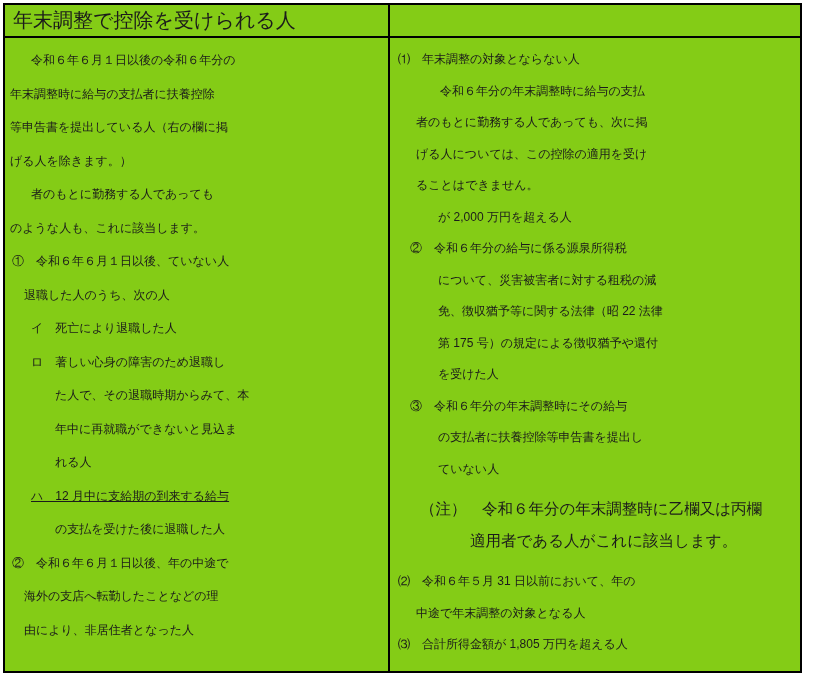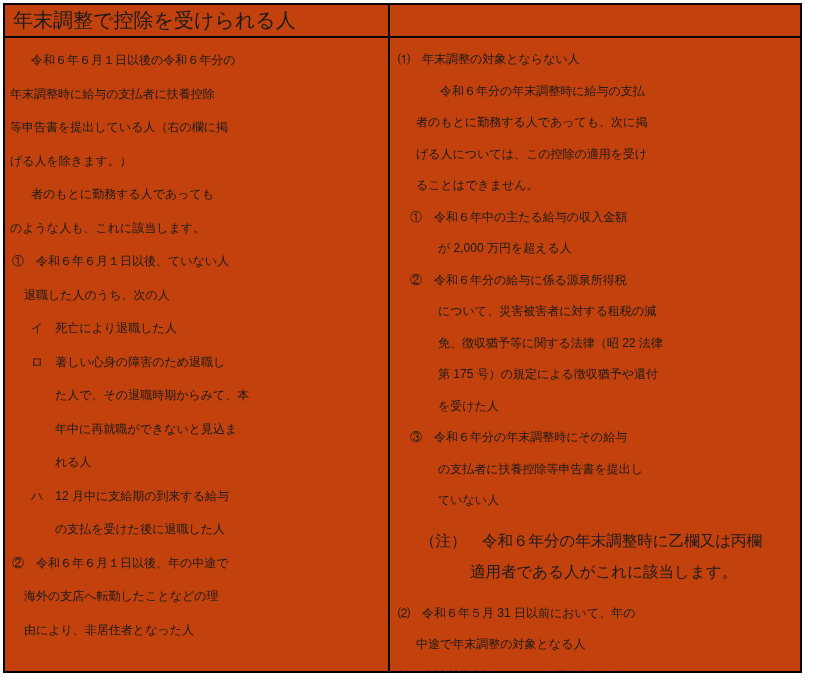--- a/index.html
+++ b/index.html
@@ -20,7 +20,7 @@
     box-sizing: border-box;
     display: flex;
     flex-direction: column;
-    background: #c2410c;
+    background: #84cc16;
   }
   .thead {
     display: flex;

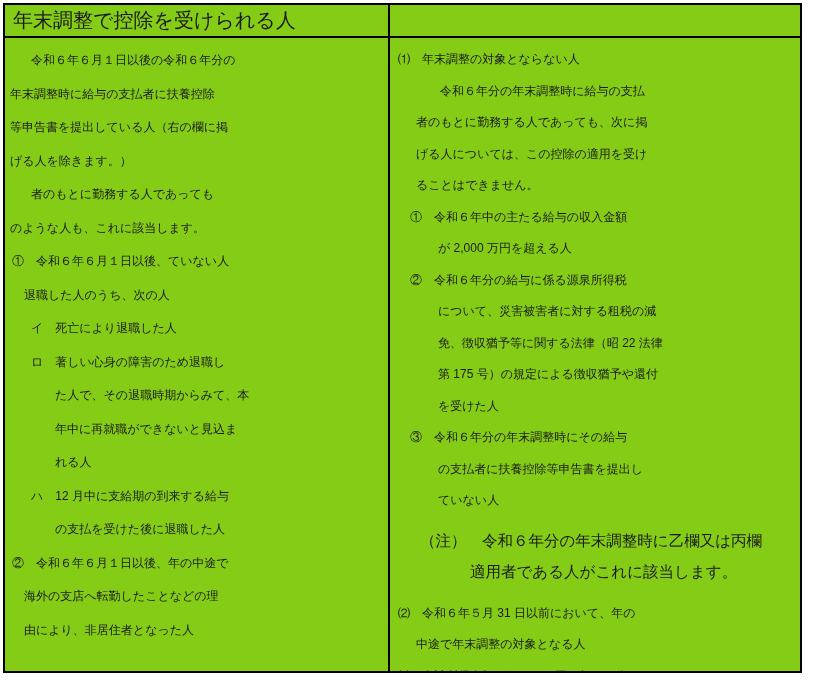--- a/index.html
+++ b/index.html
@@ -101,7 +101,6 @@
           <div class="line" style="padding-left: 18px;">者のもとに勤務する人であっても、次に掲</div>
           <div class="line" style="padding-left: 18px;">げる人については、この控除の適用を受け</div>
           <div class="line" style="padding-left: 18px;">ることはできません。</div>
-          <div class="line" style="padding-left: 12px;">①　令和６年中の主たる給与の収入金額</div>
           <div class="line" style="padding-left: 40px;">が 2,000 万円を超える人</div>
           <div class="line" style="padding-left: 12px;">②　令和６年分の給与に係る源泉所得税</div>
           <div class="line" style="padding-left: 40px;">について、災害被害者に対する租税の減</div>

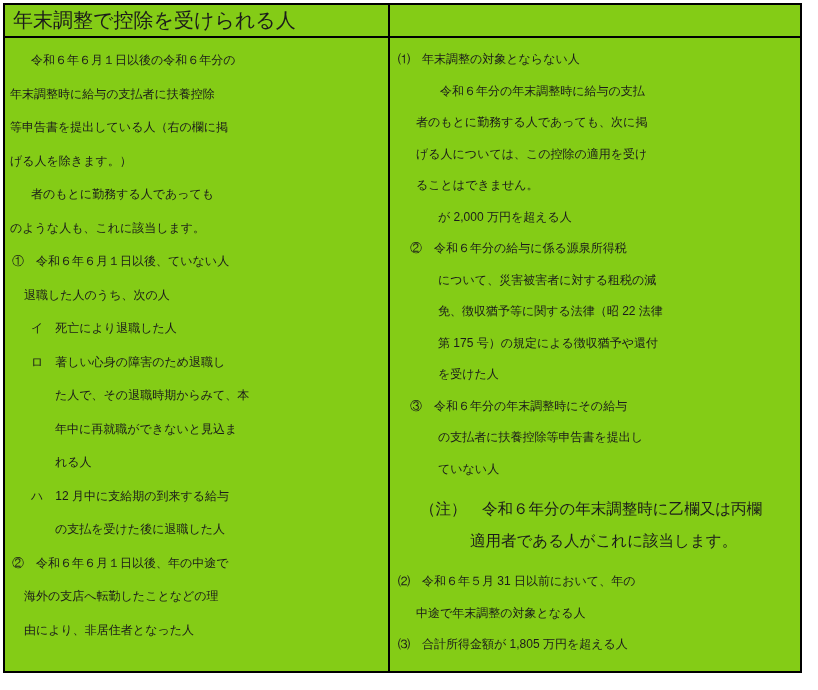--- a/index.html
+++ b/index.html
@@ -89,7 +89,7 @@
           <div class="line" style="padding-left: 45px;">た人で、その退職時期からみて、本</div>
           <div class="line" style="padding-left: 45px;">年中に再就職ができないと見込ま</div>
           <div class="line" style="padding-left: 45px;">れる人</div>
-          <div class="line" style="padding-left: 21px;">ハ　12 月中に支給期の到来する給与</div>
+          <div class="line" style="padding-left: 21px; text-decoration: underline;">ハ　12 月中に支給期の到来する給与</div>
           <div class="line" style="padding-left: 45px;">の支払を受けた後に退職した人</div>
           <div class="line" style="padding-left: 2px;">②　令和６年６月１日以後、年の中途で</div>
           <div class="line" style="padding-left: 14px;">海外の支店へ転勤したことなどの理</div>

